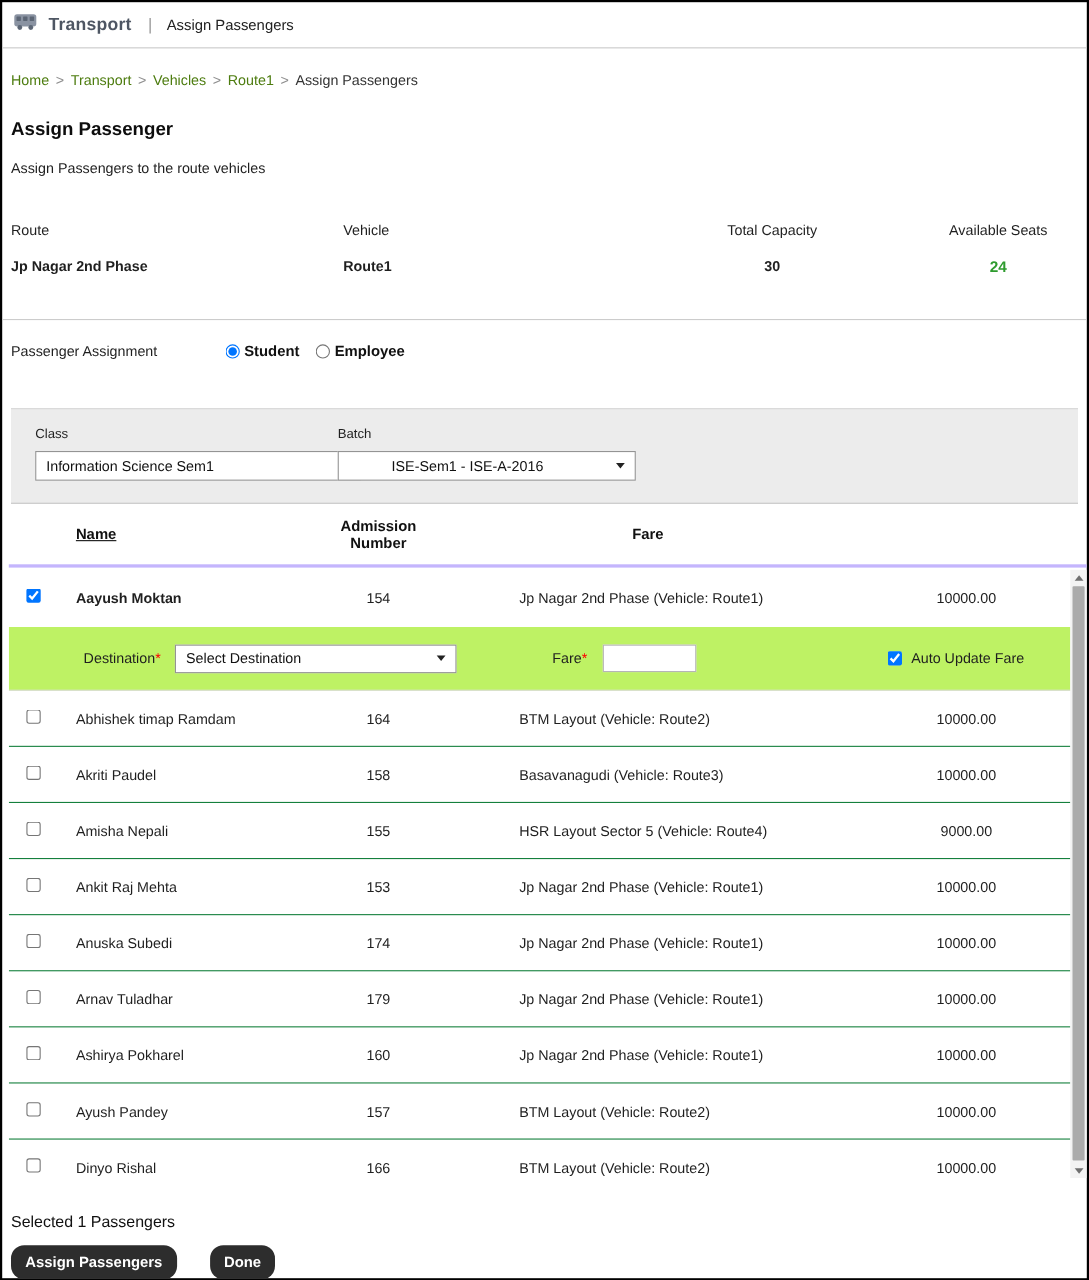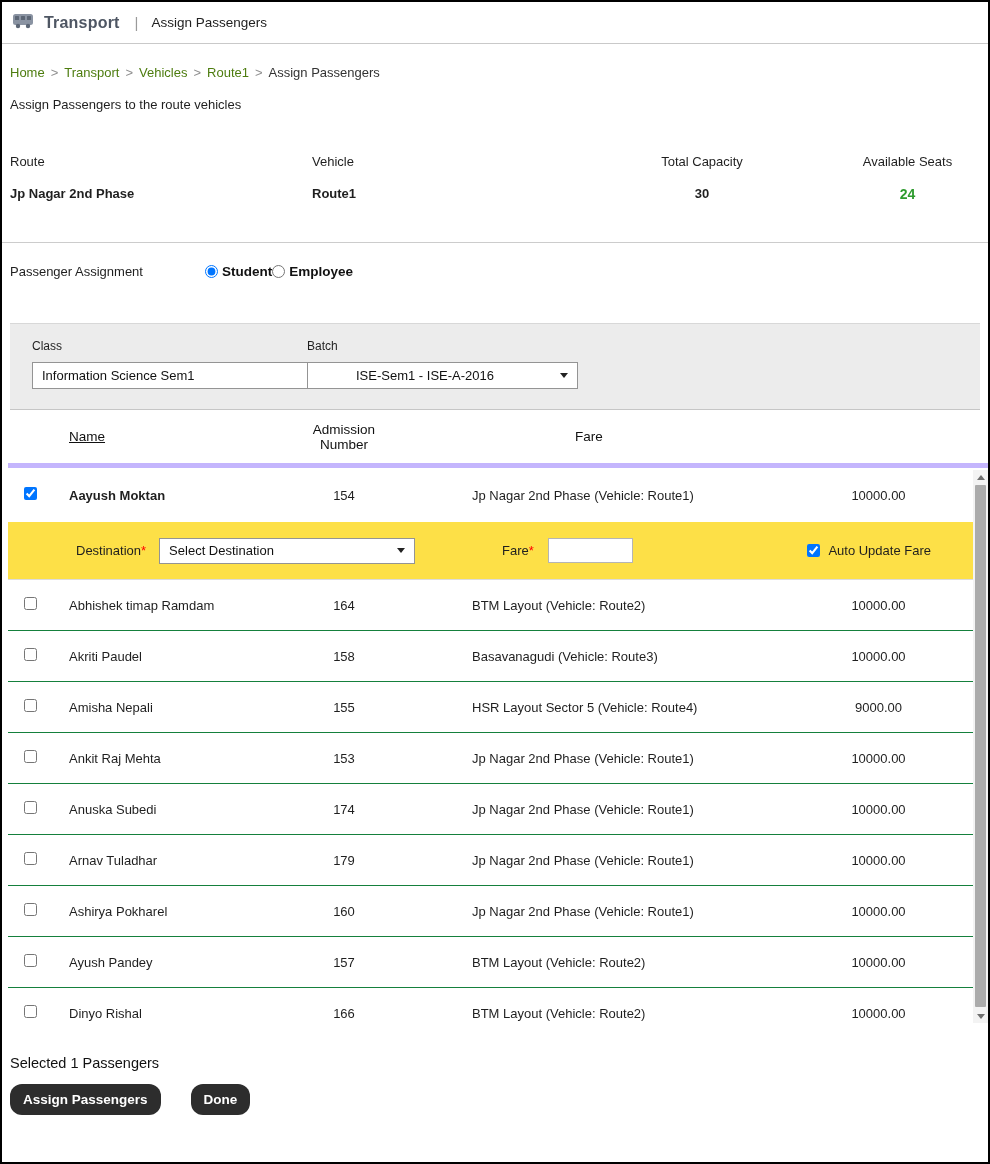--- a/index.html
+++ b/index.html
@@ -106,6 +106,7 @@
     <span><a>Home</a><span class="bc-sep">&gt;</span><a>Transport</a><span class="bc-sep">&gt;</span><a>Vehicles</a><span class="bc-sep">&gt;</span><a>Route1</a><span class="bc-sep">&gt;</span></span><span class="bc-current">Assign Passengers</span>
   </div>
 
+  <div class="page-title">Assign Passenger</div>
   <div class="subtitle">Assign Passengers to the route vehicles</div>
 
   <div class="info-grid">

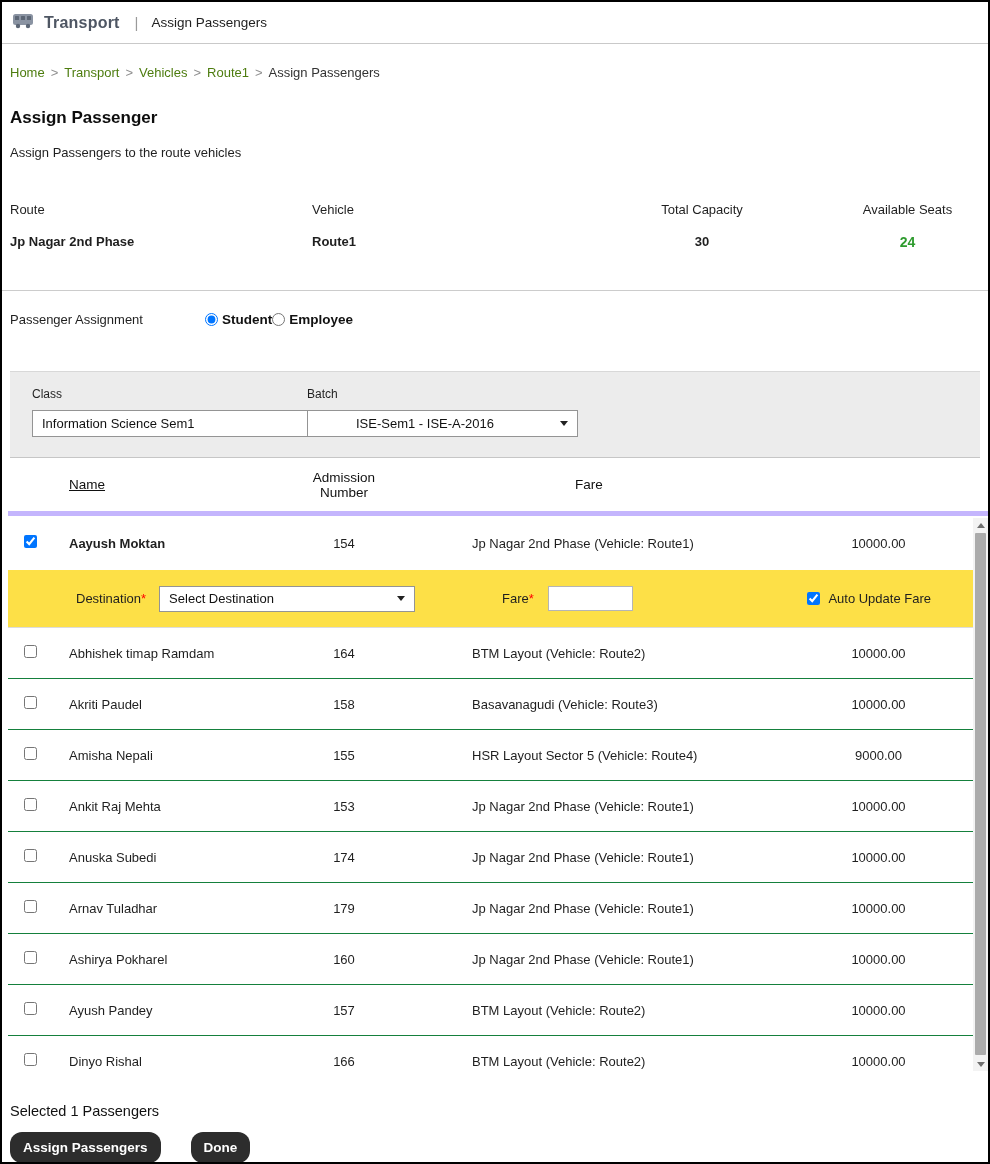--- a/index.html
+++ b/index.html
@@ -32,7 +32,7 @@
 
   
   .assign-row { display: flex; align-items: center; padding: 21px 8px 18px; font-size: 13px; }
-  .radio-group { display: flex; align-items: center; margin-left: 62px; }
+  .radio-group { display: flex; align-items: center; margin-left: 62px; gap: 15px; }
   .radio-opt { display: flex; align-items: center; gap: 4px; font-weight: bold; font-size: 13.5px; color: #111; cursor: pointer; }
   input[type=radio], input[type=checkbox] { width: 13px; height: 13px; margin: 0; }
 

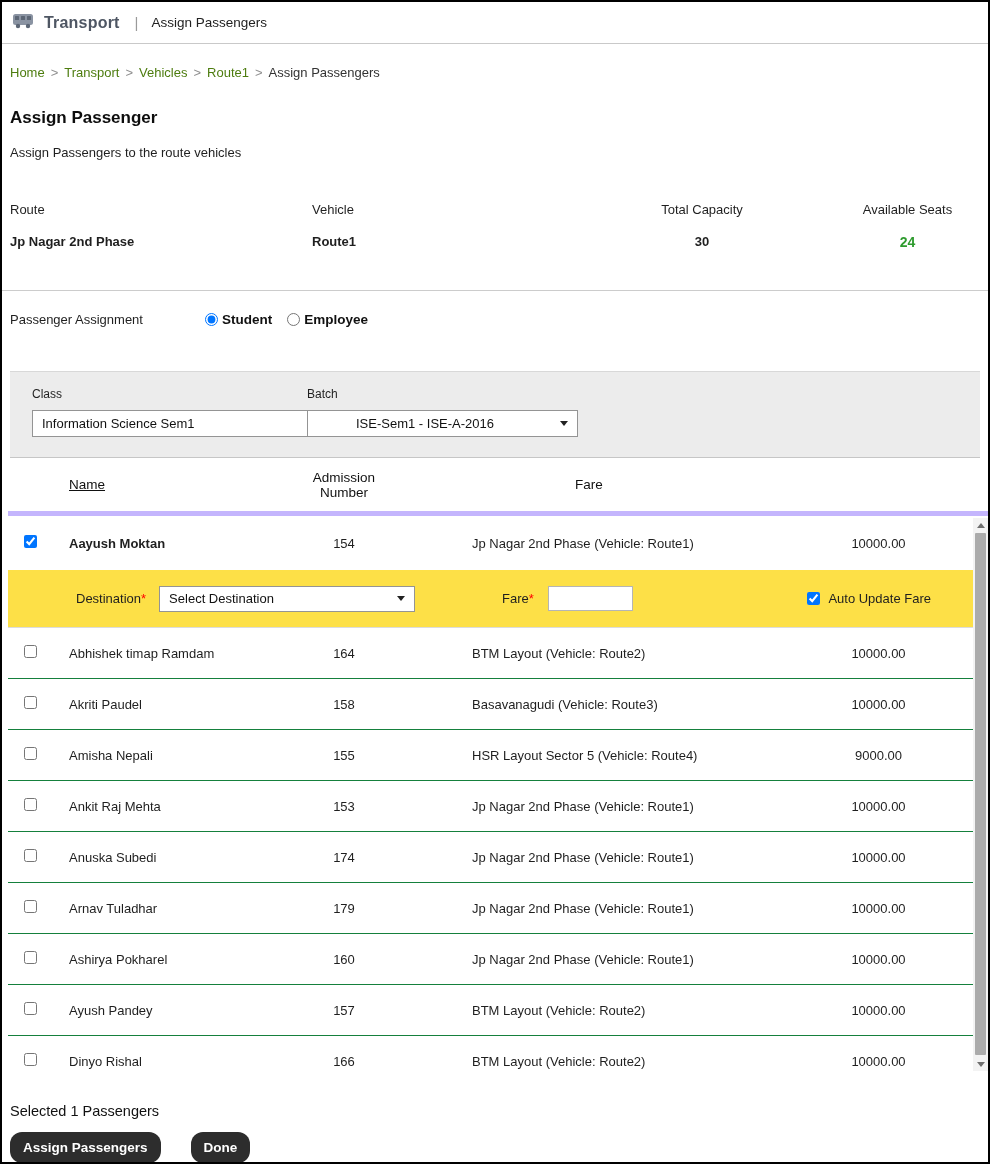--- a/index.html
+++ b/index.html
@@ -48,7 +48,7 @@
   
   .table-wrap { margin: 0 0 0 6px; width: 980px; }
   .grid-cols { display: grid; grid-template-columns: 61px 225px 100px 390px 1fr; align-items: center; }
-  .table-head { height: 58px; border-bottom: 5px solid #c4b5fd; font-size: 13.5px; font-weight: normal; color: #111; padding-right: 31px; }
+  .table-head { height: 58px; border-bottom: 3px solid #c4b5fd; font-size: 13.5px; font-weight: bold; color: #111; padding-right: 31px; }
   .th-name { text-decoration: underline; cursor: pointer; }
   .col-center { text-align: center; }
   .col-status { padding-left: 78px; }

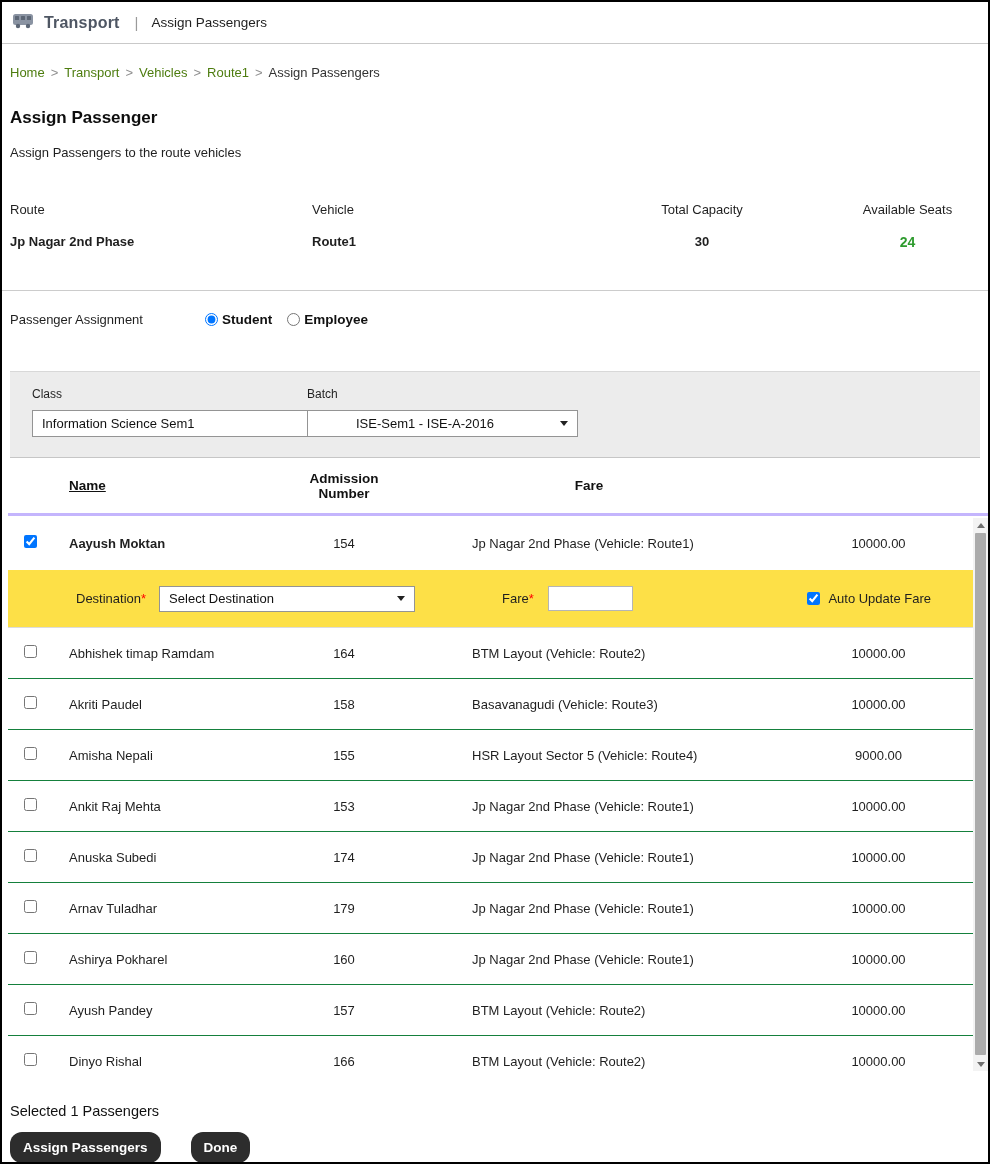--- a/index.html
+++ b/index.html
@@ -61,7 +61,7 @@
   .bold { font-weight: bold; }
 
   
-  .expanded-row { height: 58px; background: #fde047; border-bottom: 1px solid #dcdcdc; display: flex; align-items: center; padding-left: 68px; font-size: 13px; }
+  .expanded-row { height: 58px; background: #bef264; border-bottom: 1px solid #dcdcdc; display: flex; align-items: center; padding-left: 68px; font-size: 13px; }
   .req { color: #f00; }
   .dest-select { width: 256px; margin-left: 13px; margin-top: 0; height: 26px; }
   .fare-label { margin-left: 87px; }

